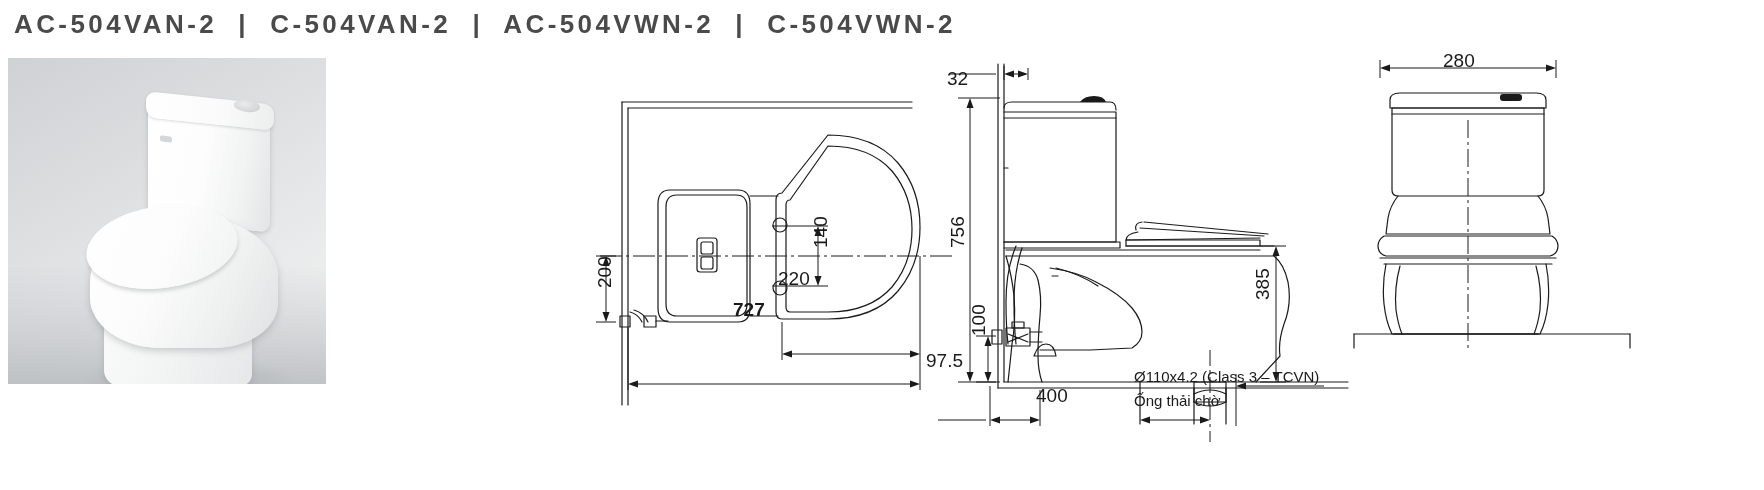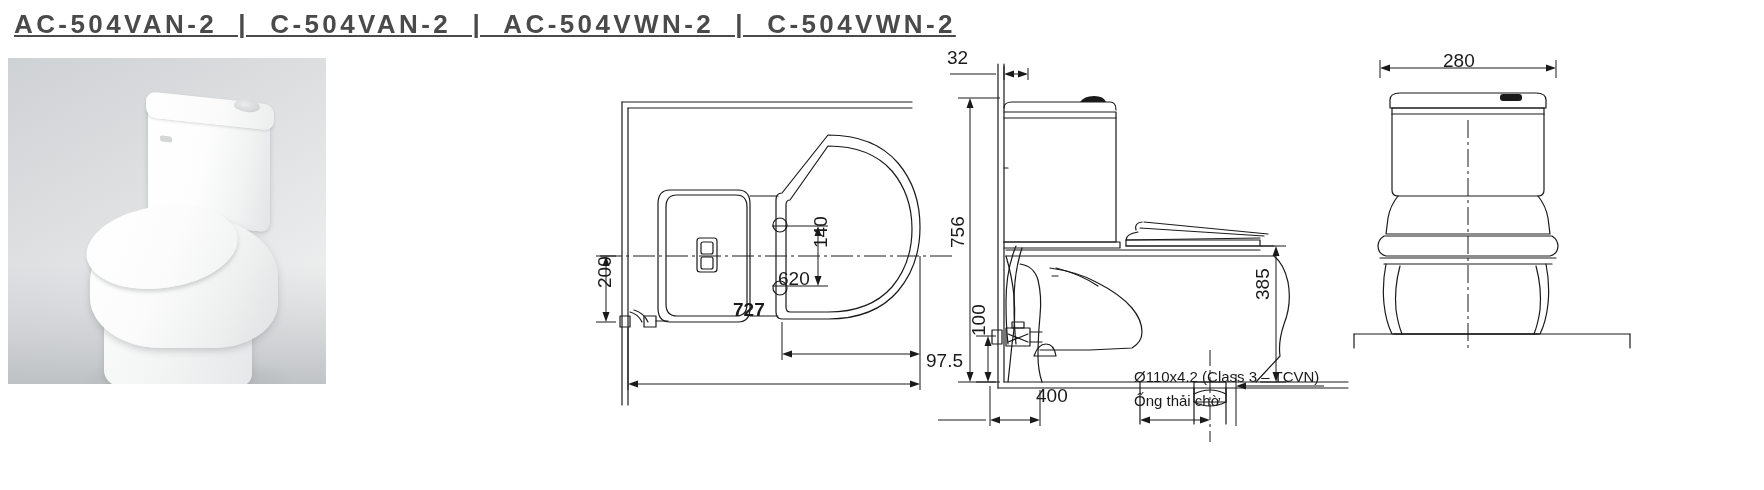--- a/index.html
+++ b/index.html
@@ -7,7 +7,7 @@
 
   
   #title-bar{position:absolute;left:14px;top:4px;width:1200px;height:40px;}
-  #title-text{font-size:26px;font-weight:700;color:#4a4a4a;letter-spacing:3.4px;white-space:pre;line-height:40px;text-decoration:underline;}
+  #title-text{font-size:26px;font-weight:700;color:#4a4a4a;letter-spacing:3.4px;white-space:pre;line-height:40px;}
 
   
   #photo-frame{position:absolute;left:8px;top:58px;width:318px;height:326px;overflow:hidden;

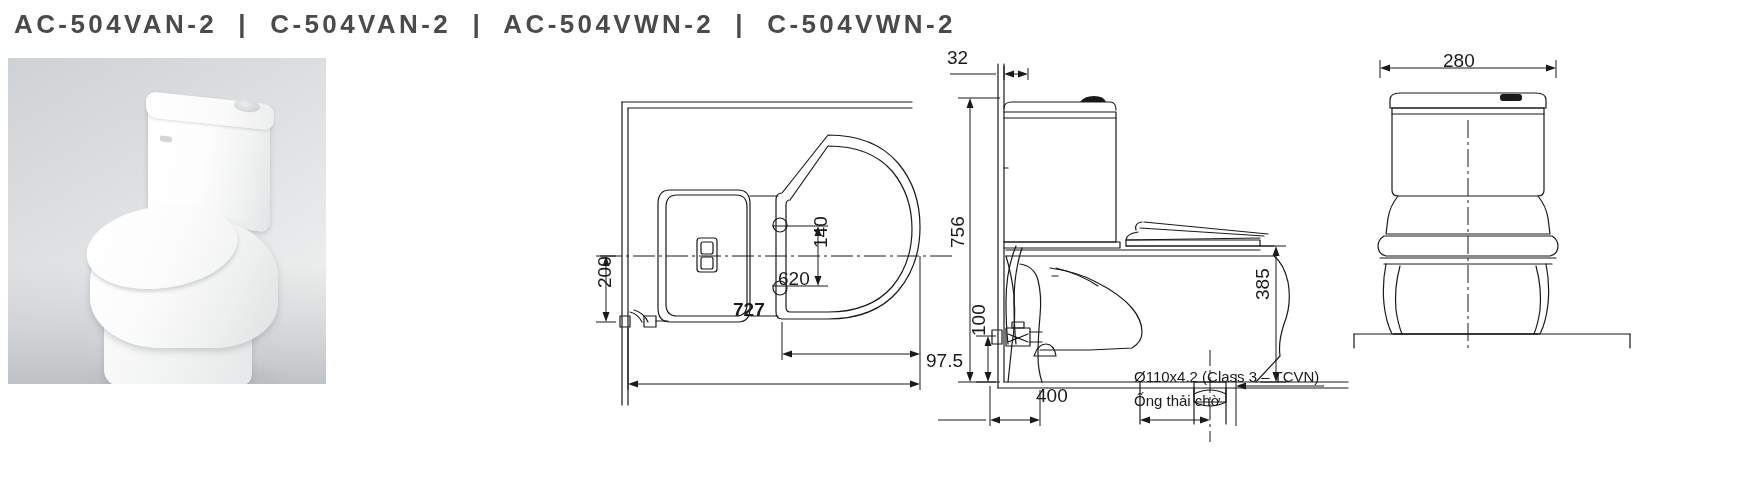--- a/index.html
+++ b/index.html
@@ -250,7 +250,7 @@
   <path d="M346 332 l-3.5 -10 h7 Z" fill="#1a1a1a"></path>
 </svg>
 
-<div class="dim-label" style="left:947px;top:47px;">32</div>
+<div class="dim-label" style="left:947px;top:68px;">32</div>
 <div class="dim-label rot" style="left:947px;top:248px;">756</div>
 <div class="dim-label rot" style="left:1252px;top:300px;">385</div>
 <div class="dim-label rot" style="left:968px;top:336px;">100</div>

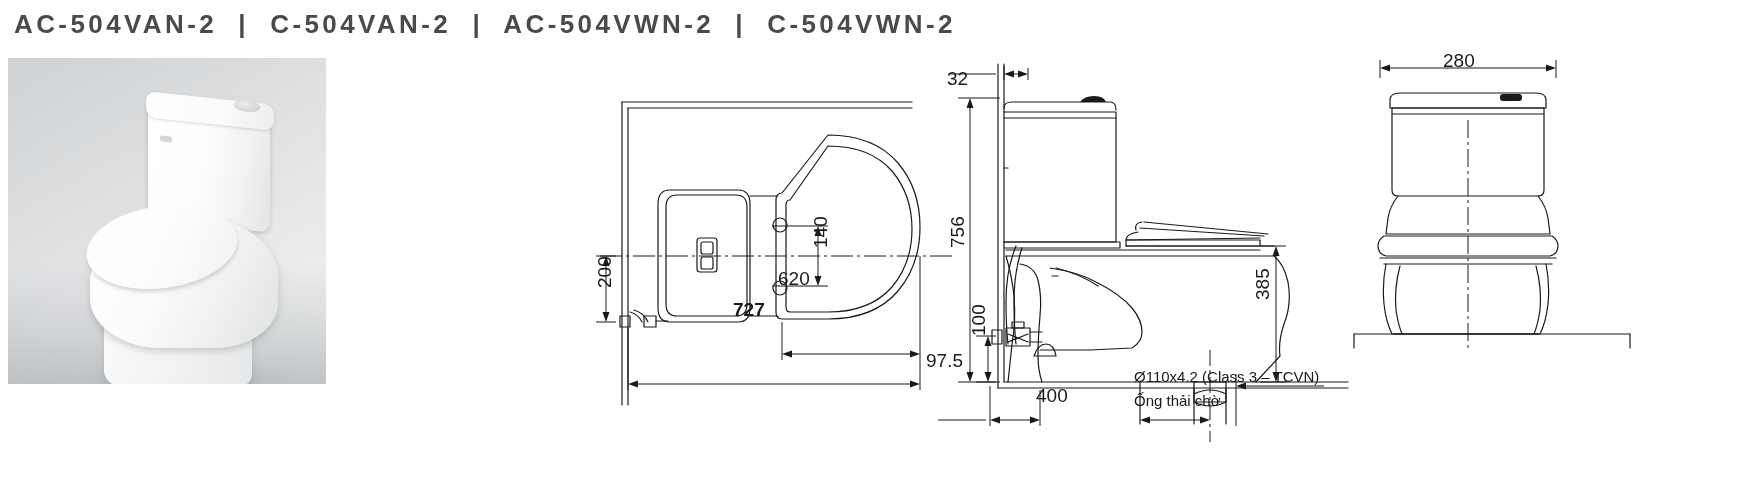--- a/index.html
+++ b/index.html
@@ -133,7 +133,7 @@
 
 <div class="dim-label rot" style="left:594px;top:288px;">200</div>
 <div class="dim-label rot" style="left:810px;top:248px;">140</div>
-<div class="dim-label" style="left:778px;top:268px;">620</div>
+<div class="dim-label" style="left:778px;top:268px;">220</div>
 <div class="dim-label" style="left:733px;top:299px;font-weight:bold;">727</div>
 
 <svg class="dwg" width="420" height="400" style="left:930px;top:50px;" viewBox="0 0 420 400">

